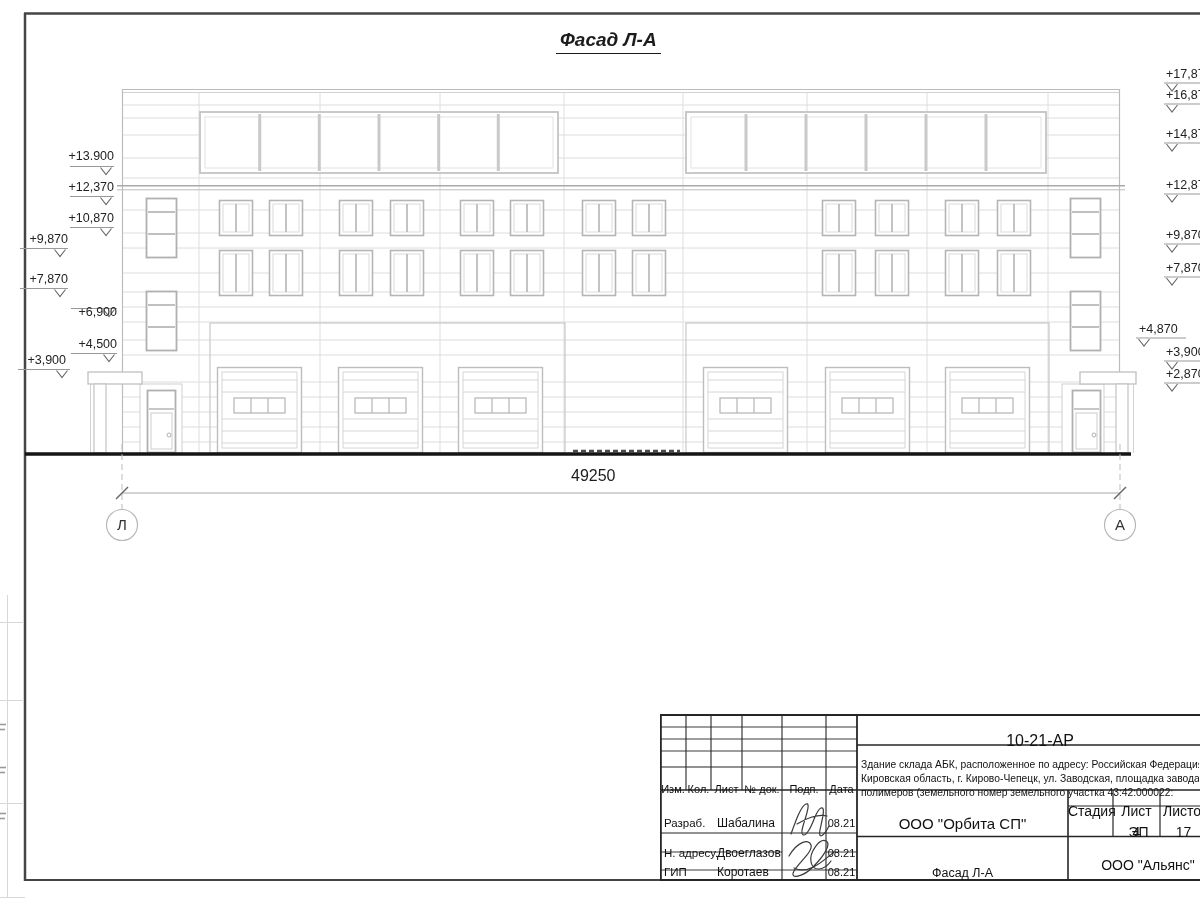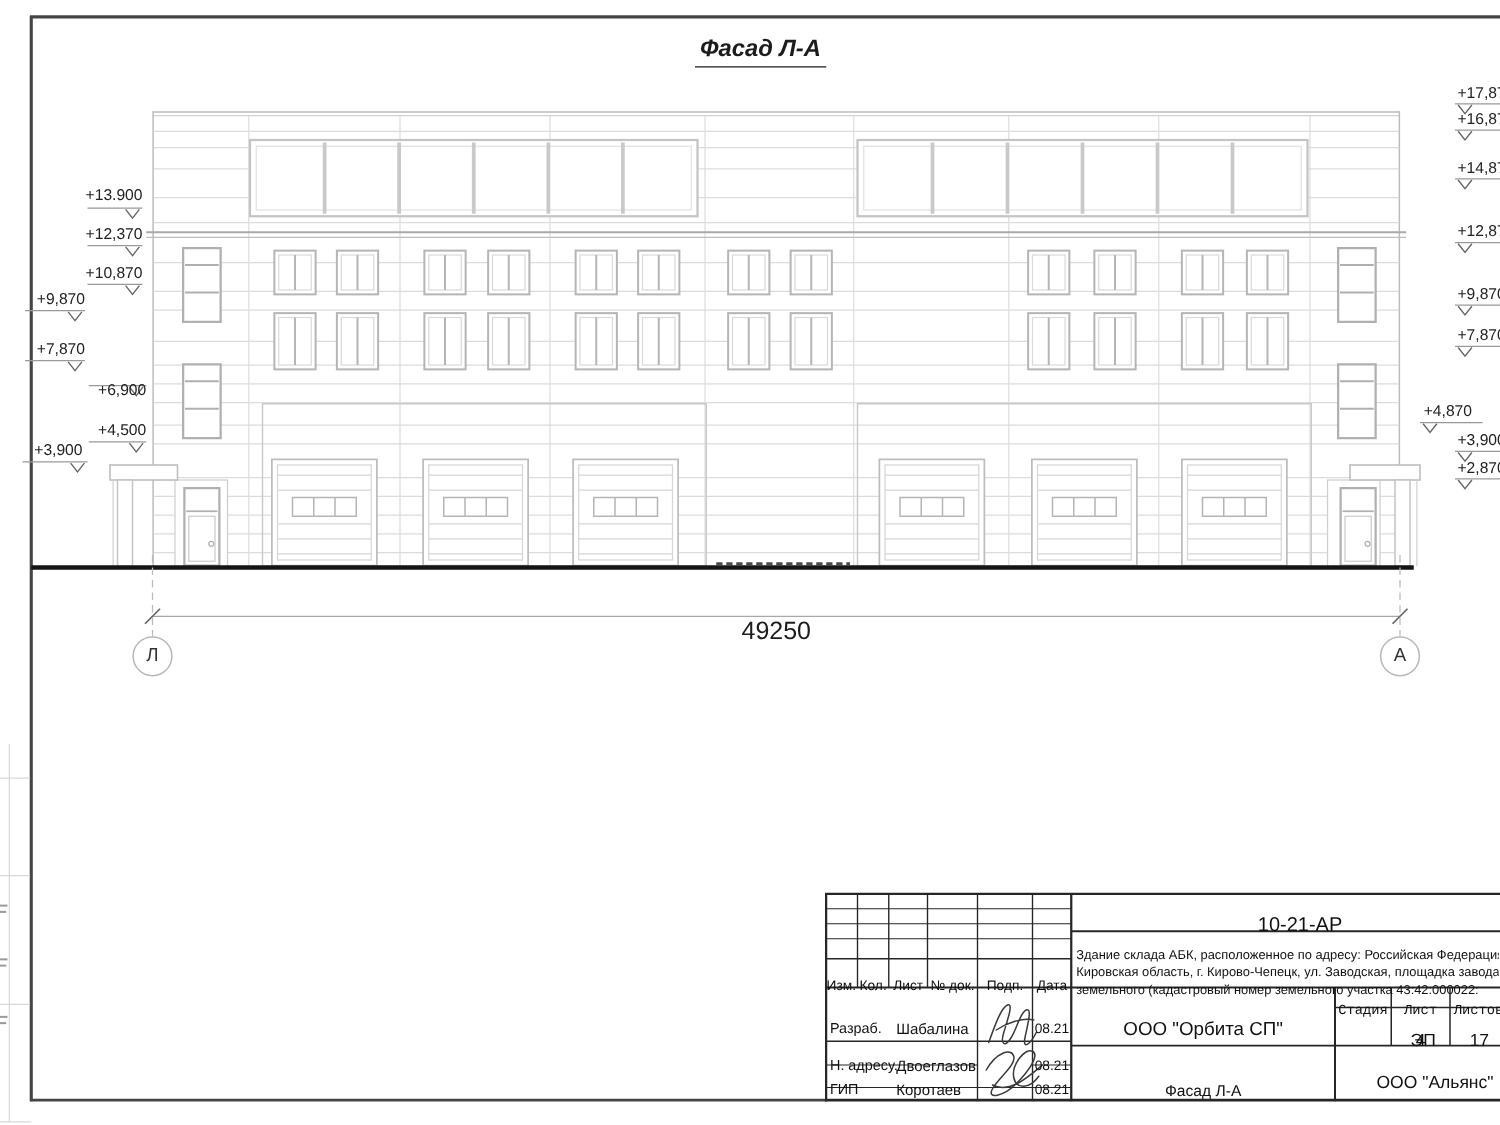--- a/index.html
+++ b/index.html
@@ -14,7 +14,7 @@
   .elev{font-size:12.5px;color:#222;}
   .elev.r{text-align:left;}
   .elev.l{text-align:right;width:60px;}
-  .dim-lbl{font-size:20px;text-align:center;width:100px;margin-top:27px;}
+  .dim-lbl{font-size:16px;text-align:left;width:100px;}
   .axis-lbl{font-size:15px;text-align:center;width:22px;color:#333;}
   .tb{position:absolute;white-space:nowrap;color:#111;margin-top:11px;}
   .tb.c{text-align:center;}

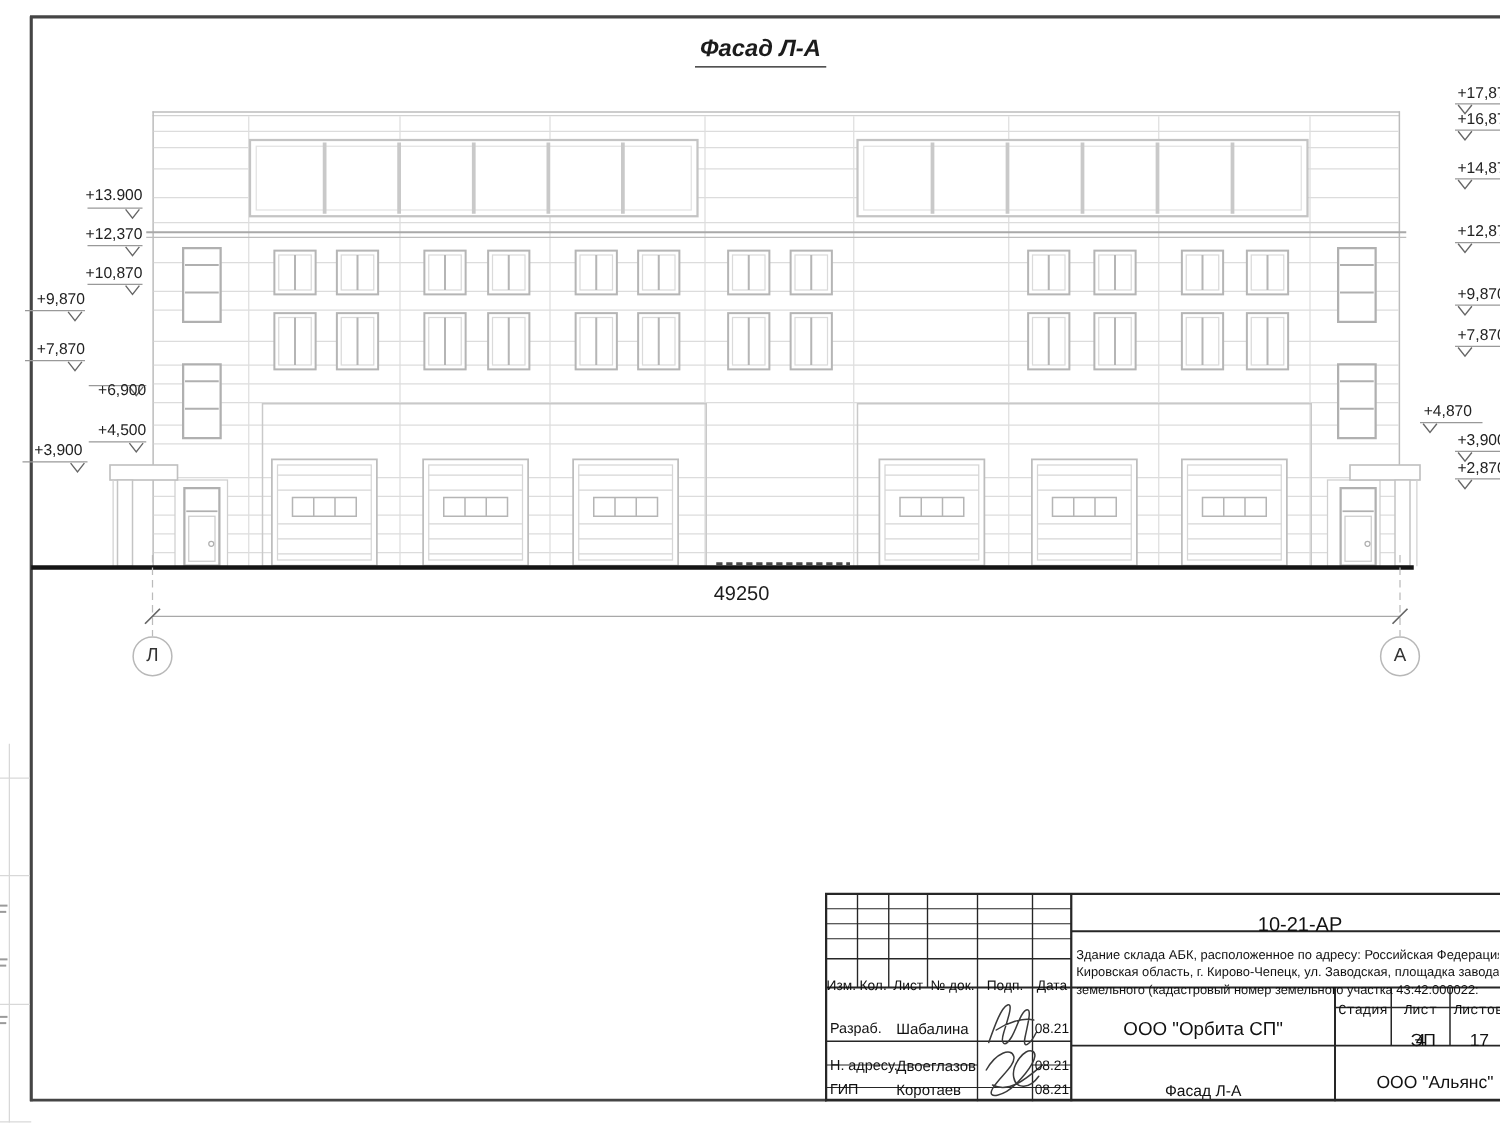--- a/index.html
+++ b/index.html
@@ -367,7 +367,7 @@
 
 <div class="tb desc" style="left:861px;top:748px;">Здание склада АБК, расположенное по адресу: Российская Федерация,</div>
 <div class="tb desc" style="left:861px;top:762px;">Кировская область, г. Кирово-Чепецк, ул. Заводская, площадка завода</div>
-<div class="tb desc" style="left:861px;top:776px;">земельного (кадастровый номер земельного участка 43:42:000022:</div>
+<div class="tb desc" style="left:861px;top:776px;">полимеров (земельного номер земельного участка 43:42:000022:</div>
 
 <div class="tb comp c" style="left:857px;top:804px;width:211px;">ООО "Орбита СП"</div>
 

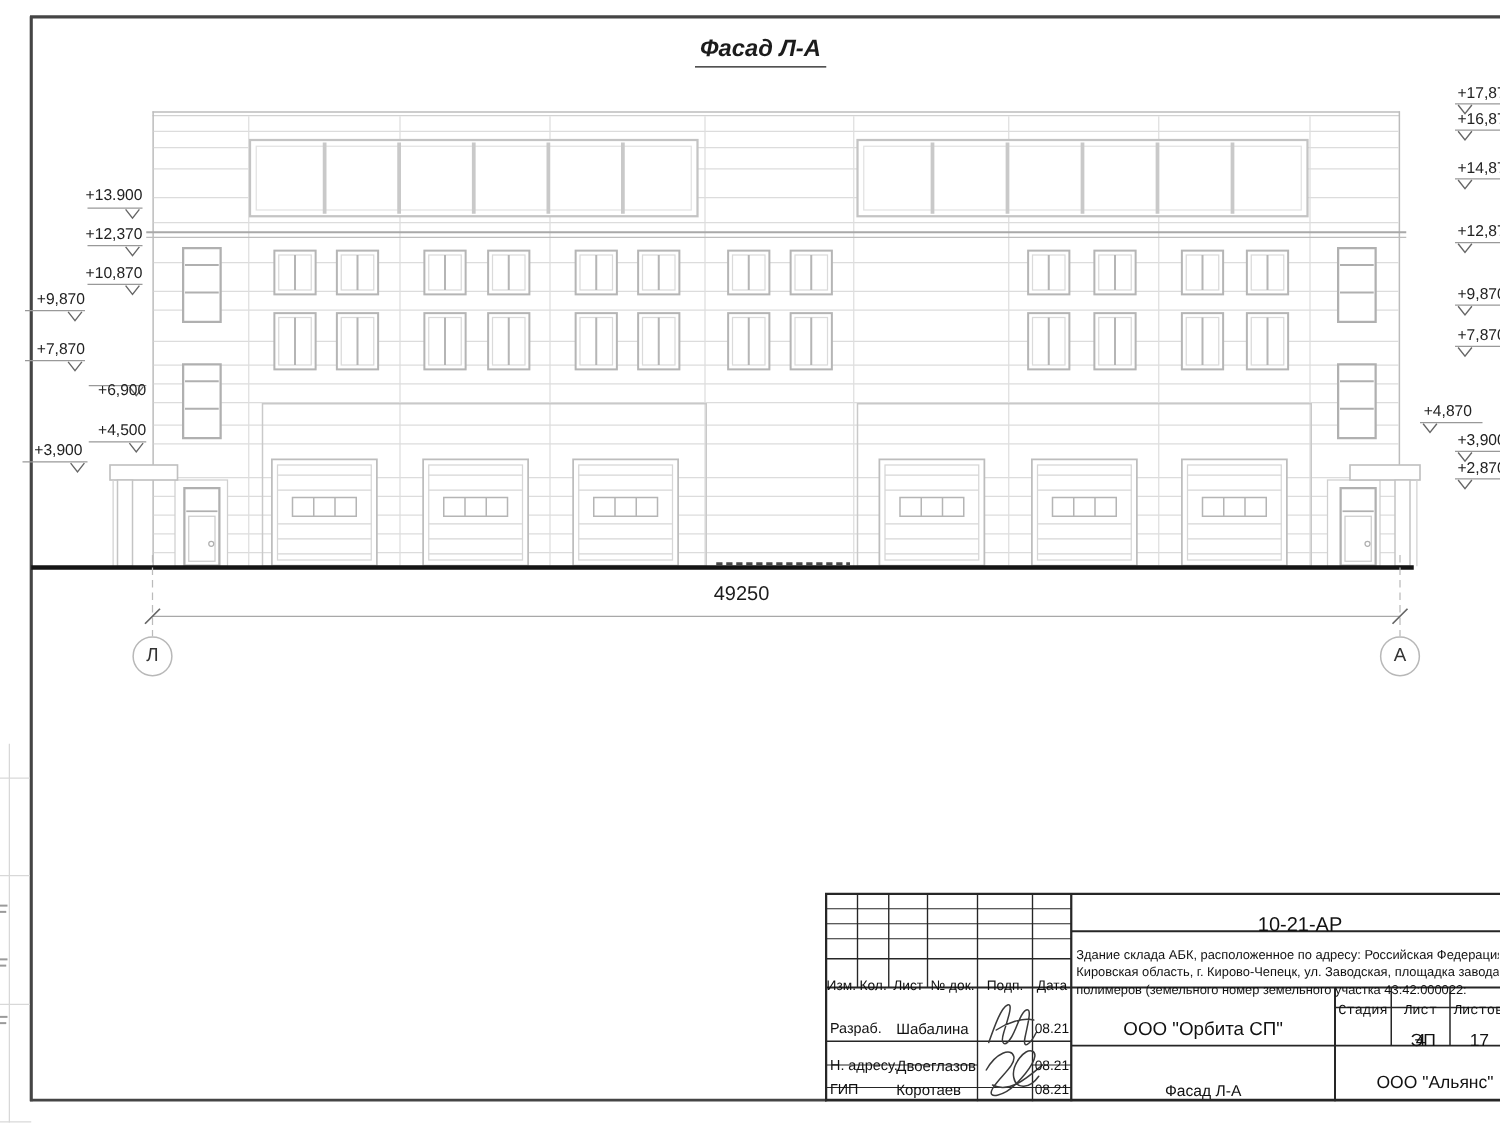--- a/index.html
+++ b/index.html
@@ -25,7 +25,7 @@
   .tb.desc{font-size:10.3px;width:338px;overflow:hidden;}
   .tb.big{font-size:16px;}
   .tb.comp{font-size:15px;}
-  .tb.stg-h{font-size:11px;font-family:Liberation Mono, monospace;}
+  .tb.stg-h{font-size:14px;}
   .tb.stg-v{font-size:14px;}
   .tb.dname{font-size:12.5px;}
   .tb.contr{font-size:14px;}

